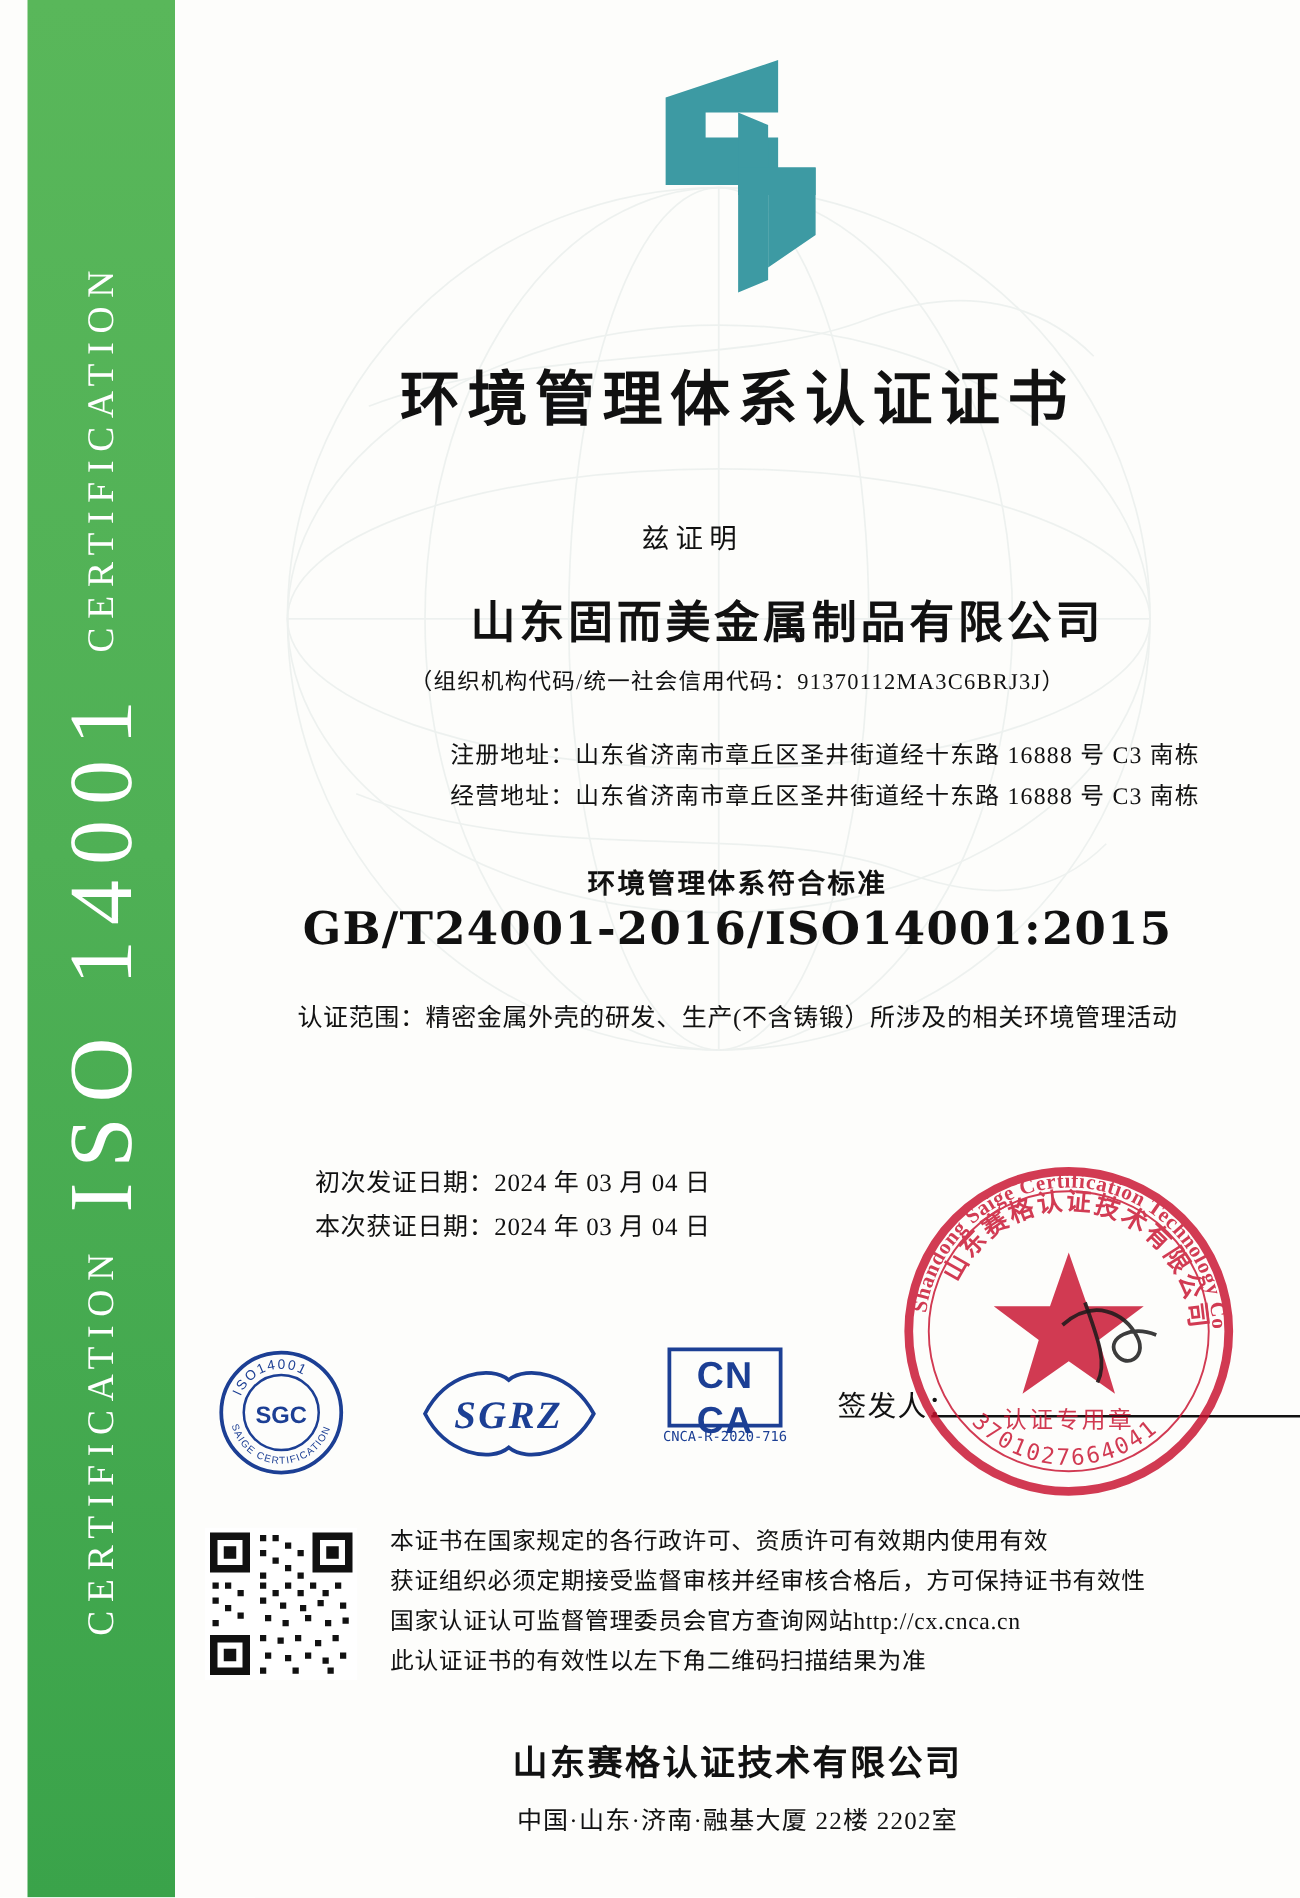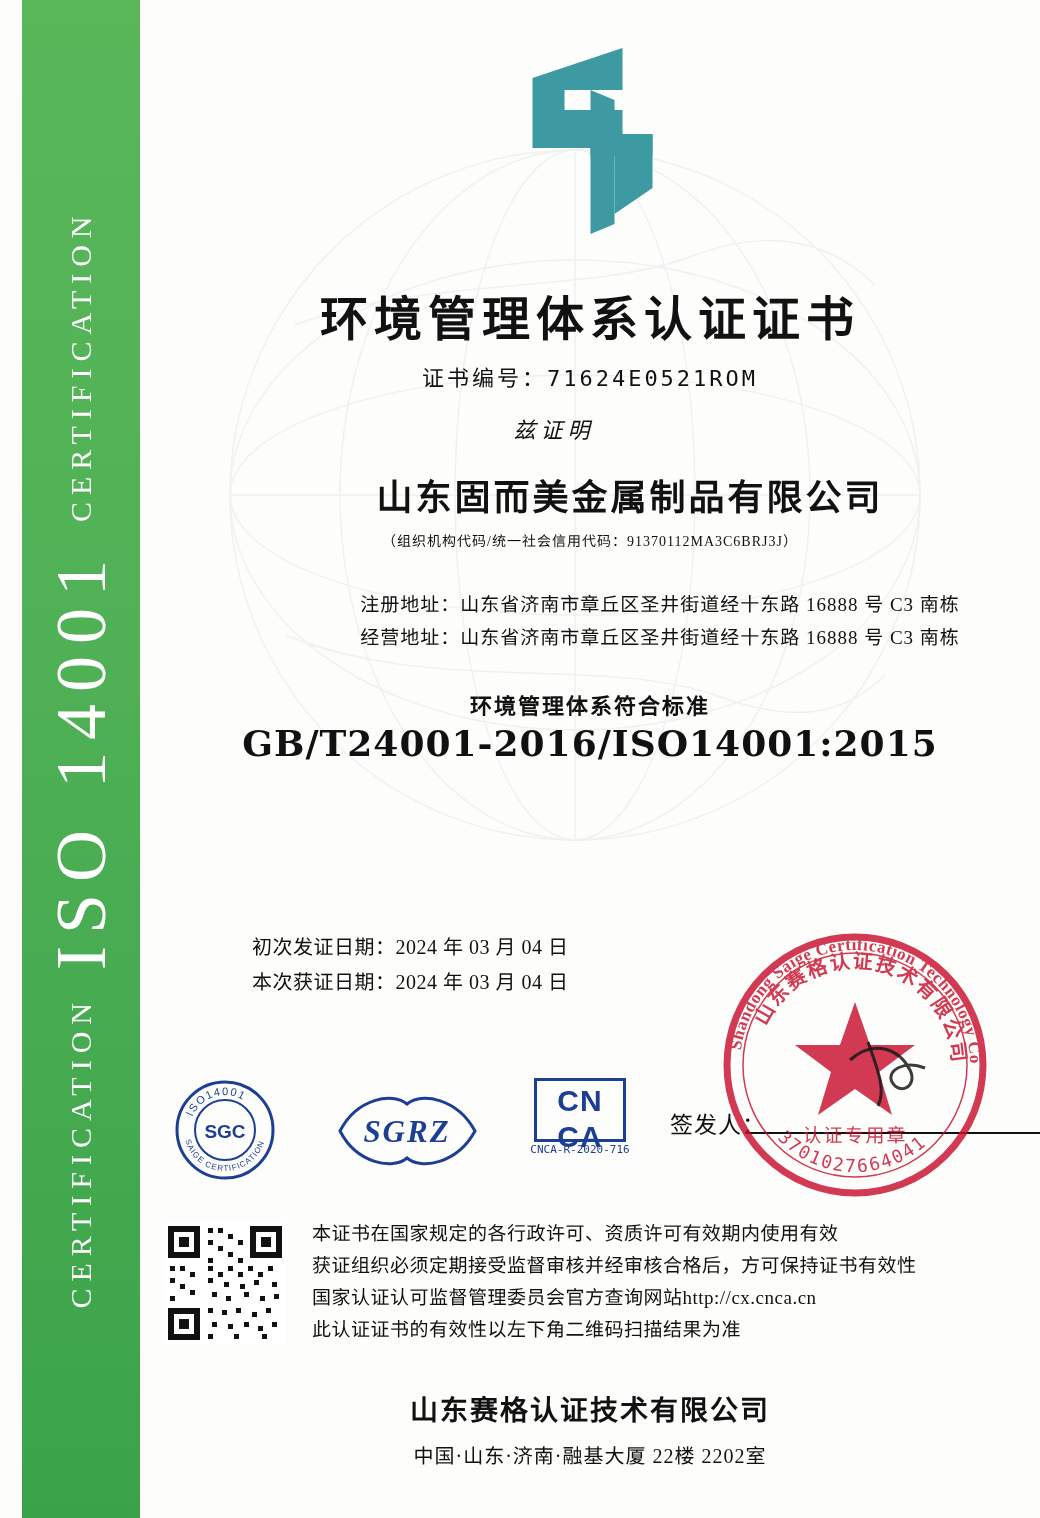--- a/index.html
+++ b/index.html
@@ -352,9 +352,6 @@
 
     <div class="main-title">环境管理体系认证证书</div>
 
-    <div class="cert-no">
-      <span>证书编号：</span><span>71624E0521ROM</span>
-    </div>
 
     <div class="hereby">兹证明</div>
 

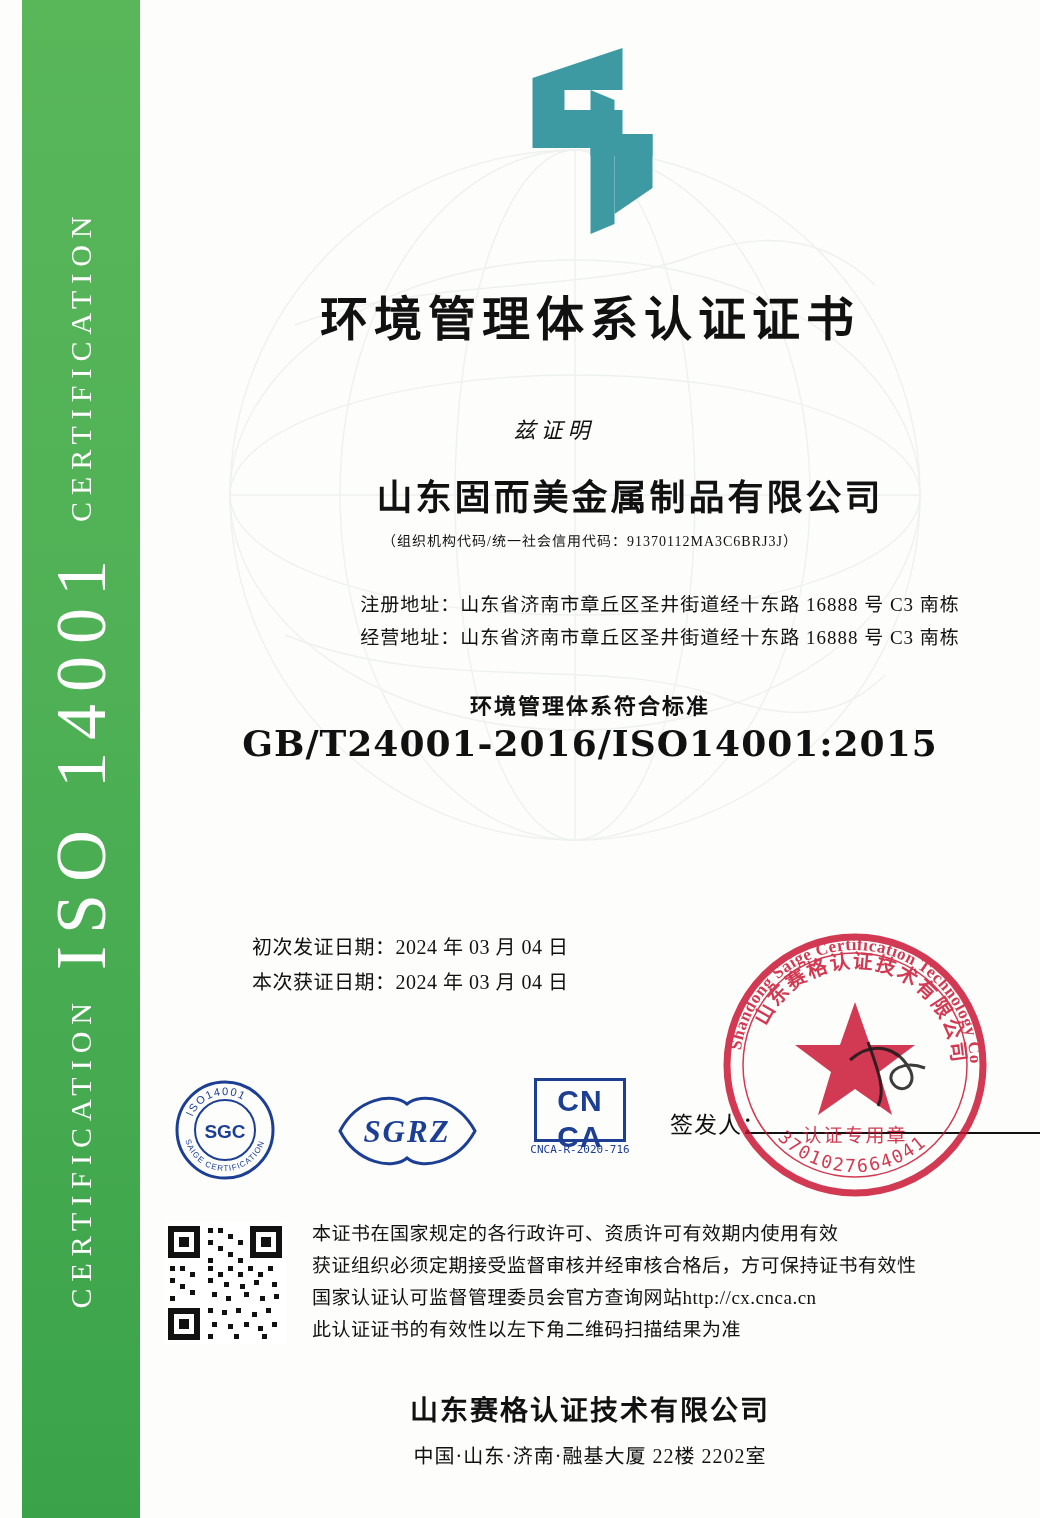--- a/index.html
+++ b/index.html
@@ -116,7 +116,6 @@
     font-size: 22px;
     letter-spacing: 5px;
     color: #111;
-    font-style: italic;
   }
   .company {
     position: absolute;

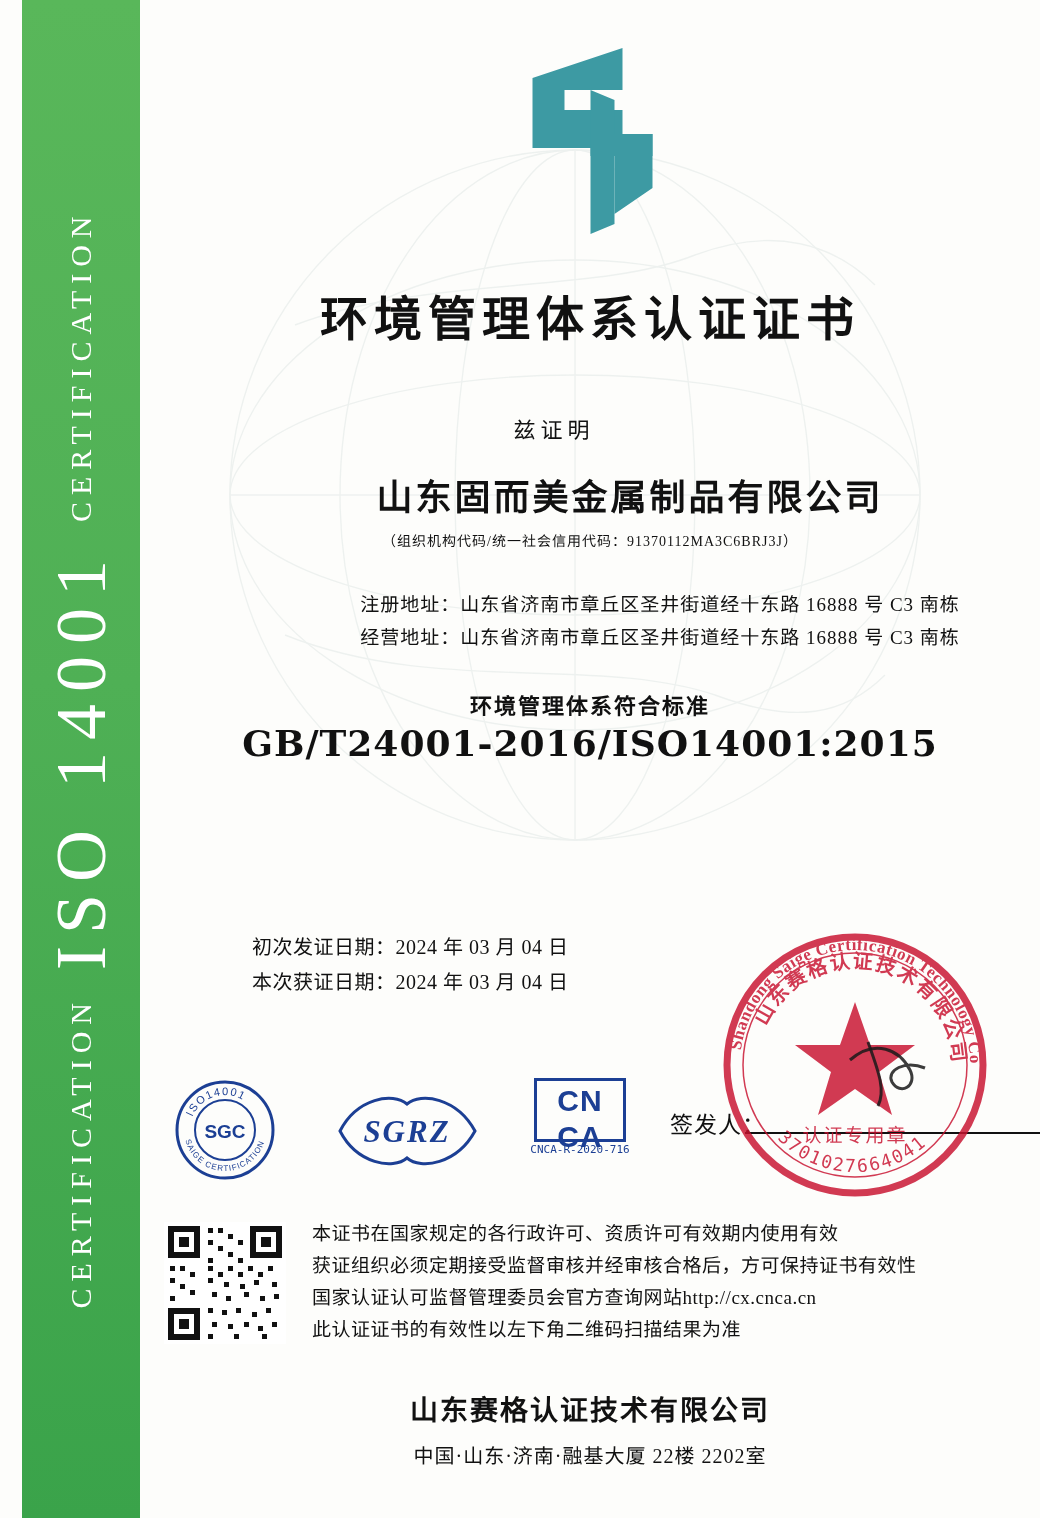--- a/index.html
+++ b/index.html
@@ -135,7 +135,7 @@
     left: 0;
     width: 900px;
     text-align: center;
-    font-size: 14px;
+    font-size: 18px;
     letter-spacing: 1px;
     color: #111;
   }

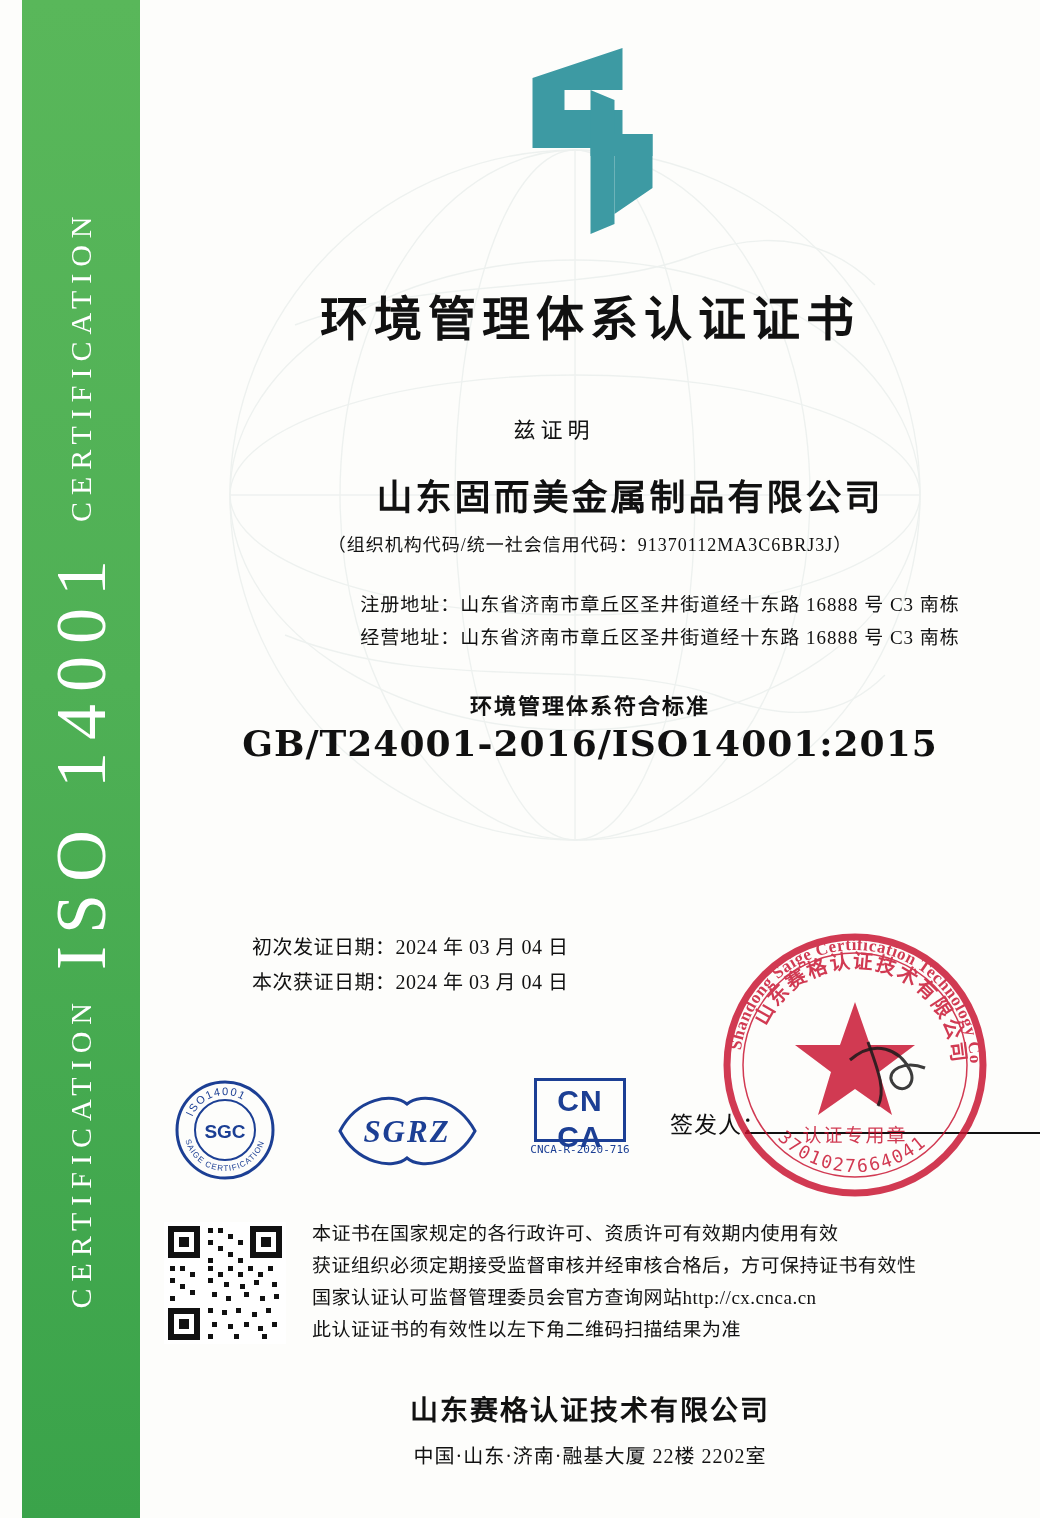--- a/index.html
+++ b/index.html
@@ -365,6 +365,7 @@
 
     <div class="standard-label">环境管理体系符合标准</div>
     <div class="standard-code">GB/T24001-2016/ISO14001:2015</div>
+    <div class="scope">认证范围：精密金属外壳的研发、生产(不含铸锻）所涉及的相关环境管理活动</div>
 
     <div class="dates">
       <div>初次发证日期：2024 年 03 月 04 日</div>

